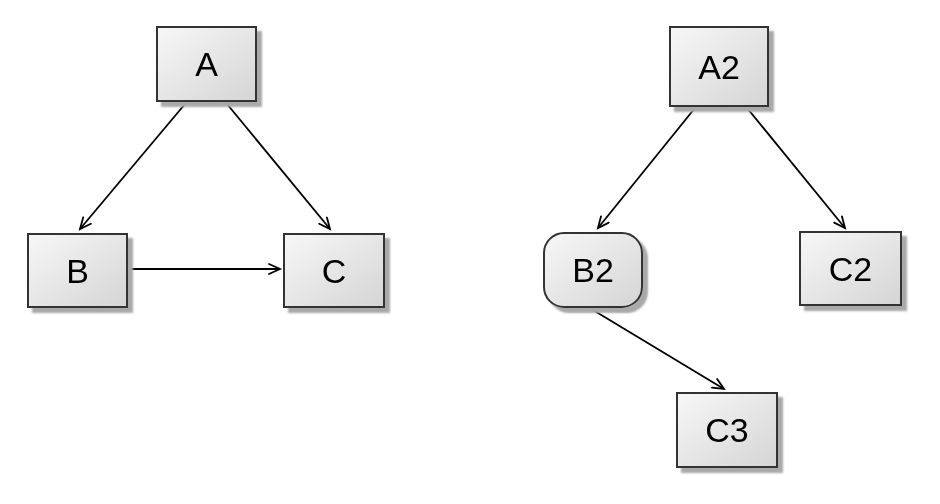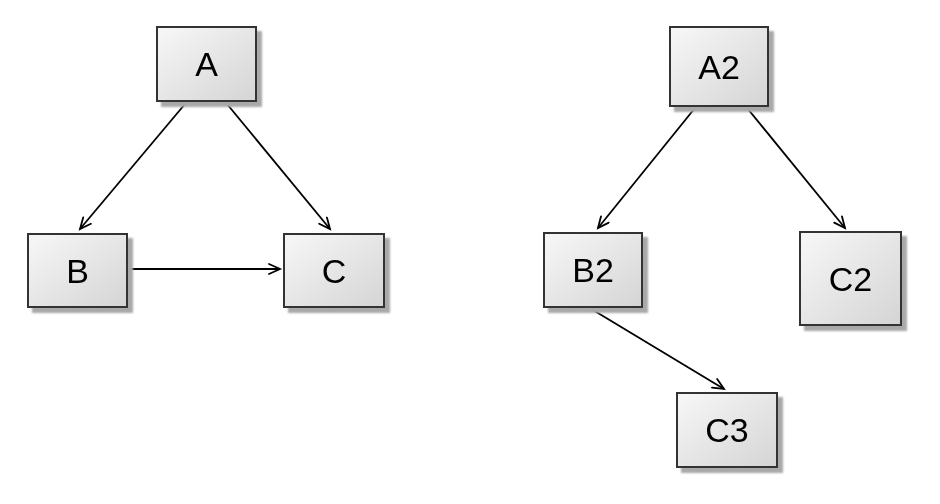--- a/index.html
+++ b/index.html
@@ -78,7 +78,7 @@
       <div class="node" style="left: 669px; top: 26px; width: 100px; height: 81px;">
         <span class="node-label">A2</span>
       </div>
-      <div class="node" style="left: 543px; top: 232px; width: 100px; height: 76px;">
+      <div class="node" style="left: 543px; top: 232px; width: 100px; height: 76px; border-radius: 21px;">
         <span class="node-label">B2</span>
       </div>
       <div class="node" style="left: 799px; top: 231px; width: 103px; height: 95px;">

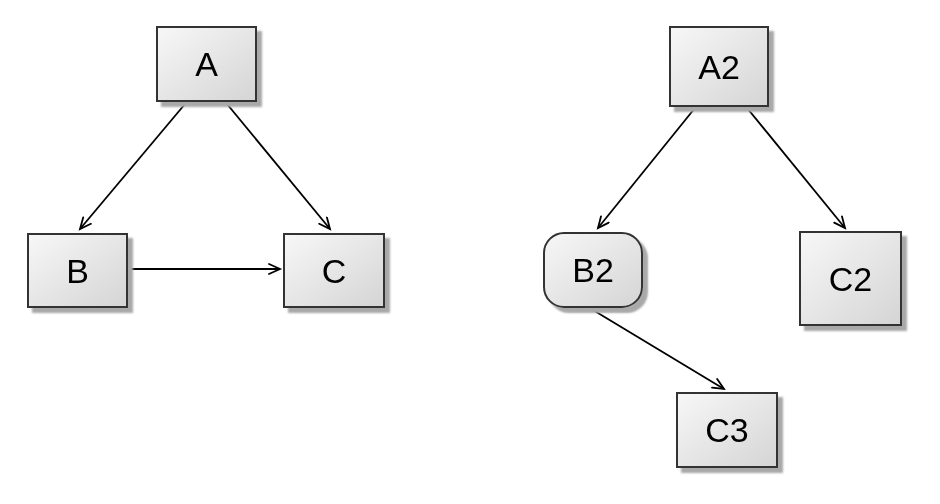--- a/index.html
+++ b/index.html
@@ -81,7 +81,7 @@
       <div class="node" style="left: 543px; top: 232px; width: 100px; height: 76px; border-radius: 21px;">
         <span class="node-label">B2</span>
       </div>
-      <div class="node" style="left: 799px; top: 231px; width: 103px; height: 95px;">
+      <div class="node" style="left: 799px; top: 231px; width: 103px; height: 75px;">
         <span class="node-label">C2</span>
       </div>
       <div class="node" style="left: 676px; top: 392px; width: 102px; height: 76px; align-items: center;">

